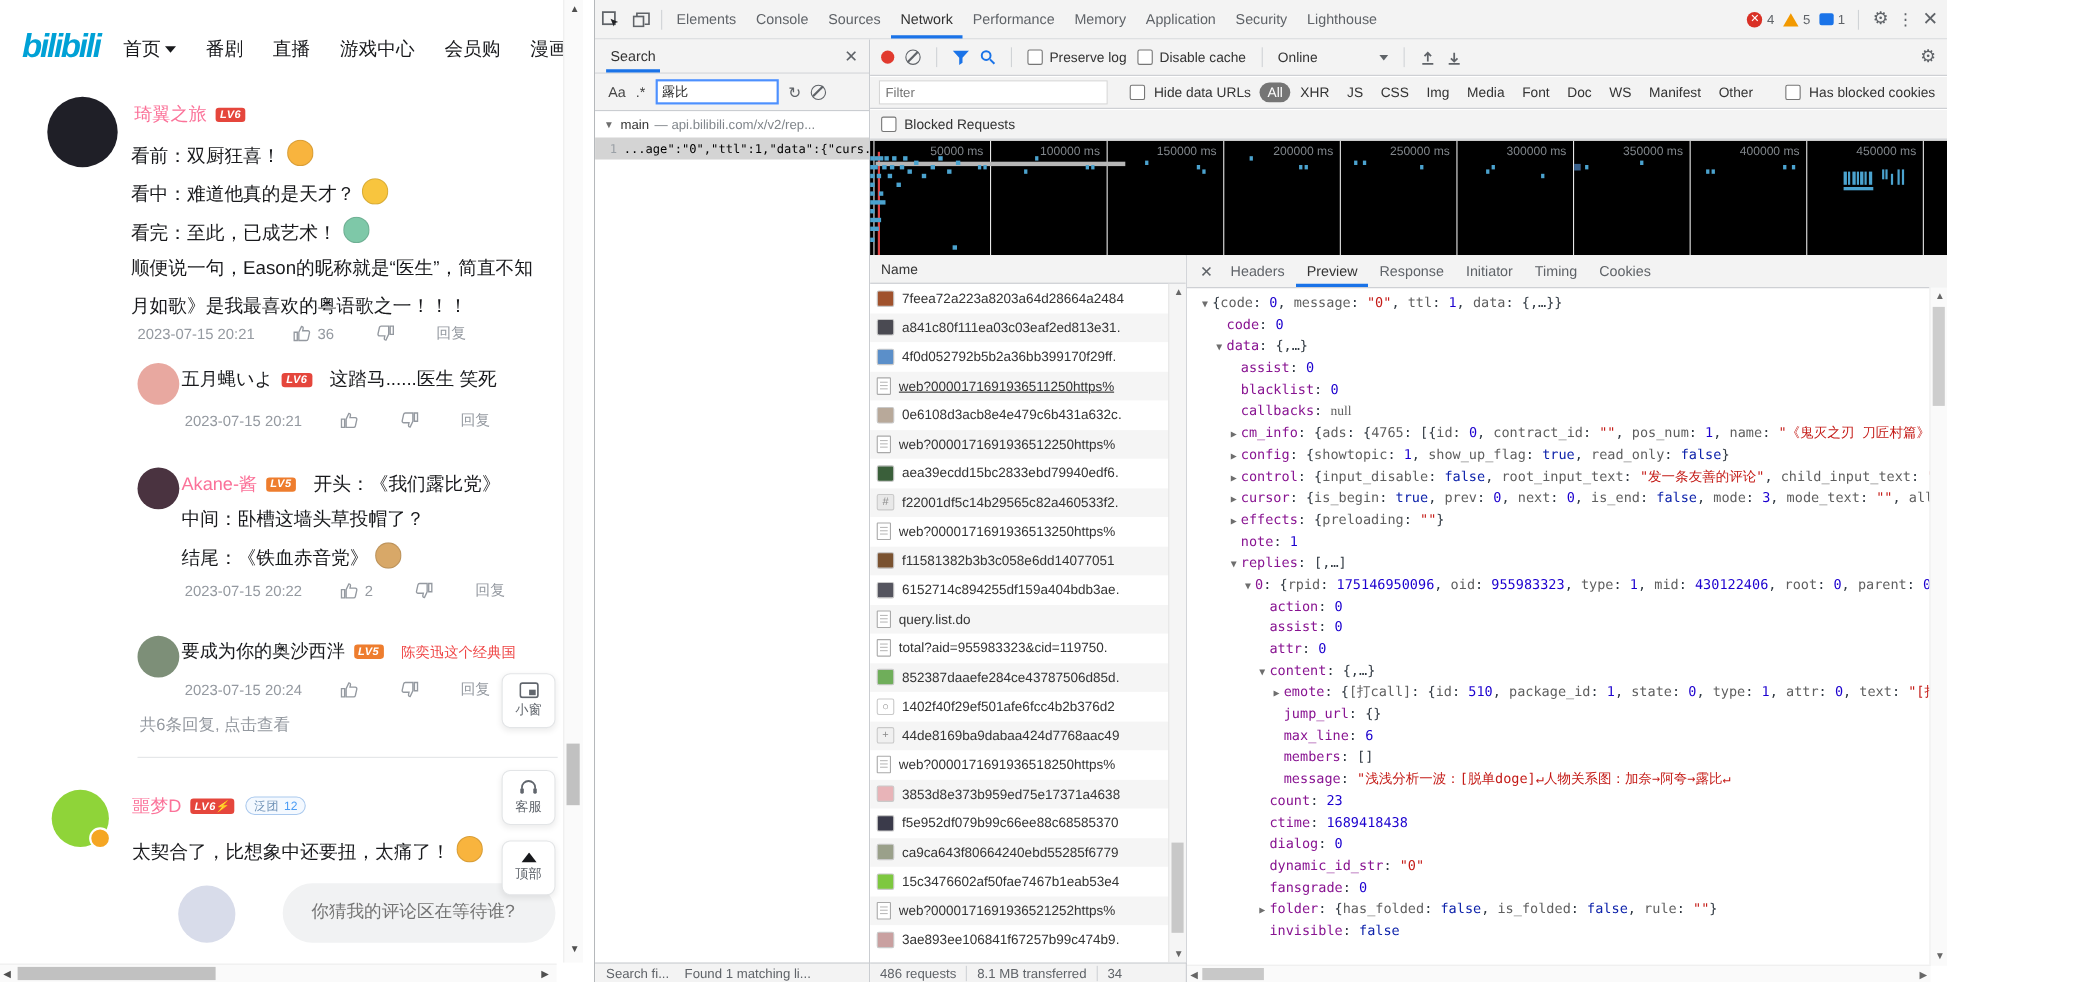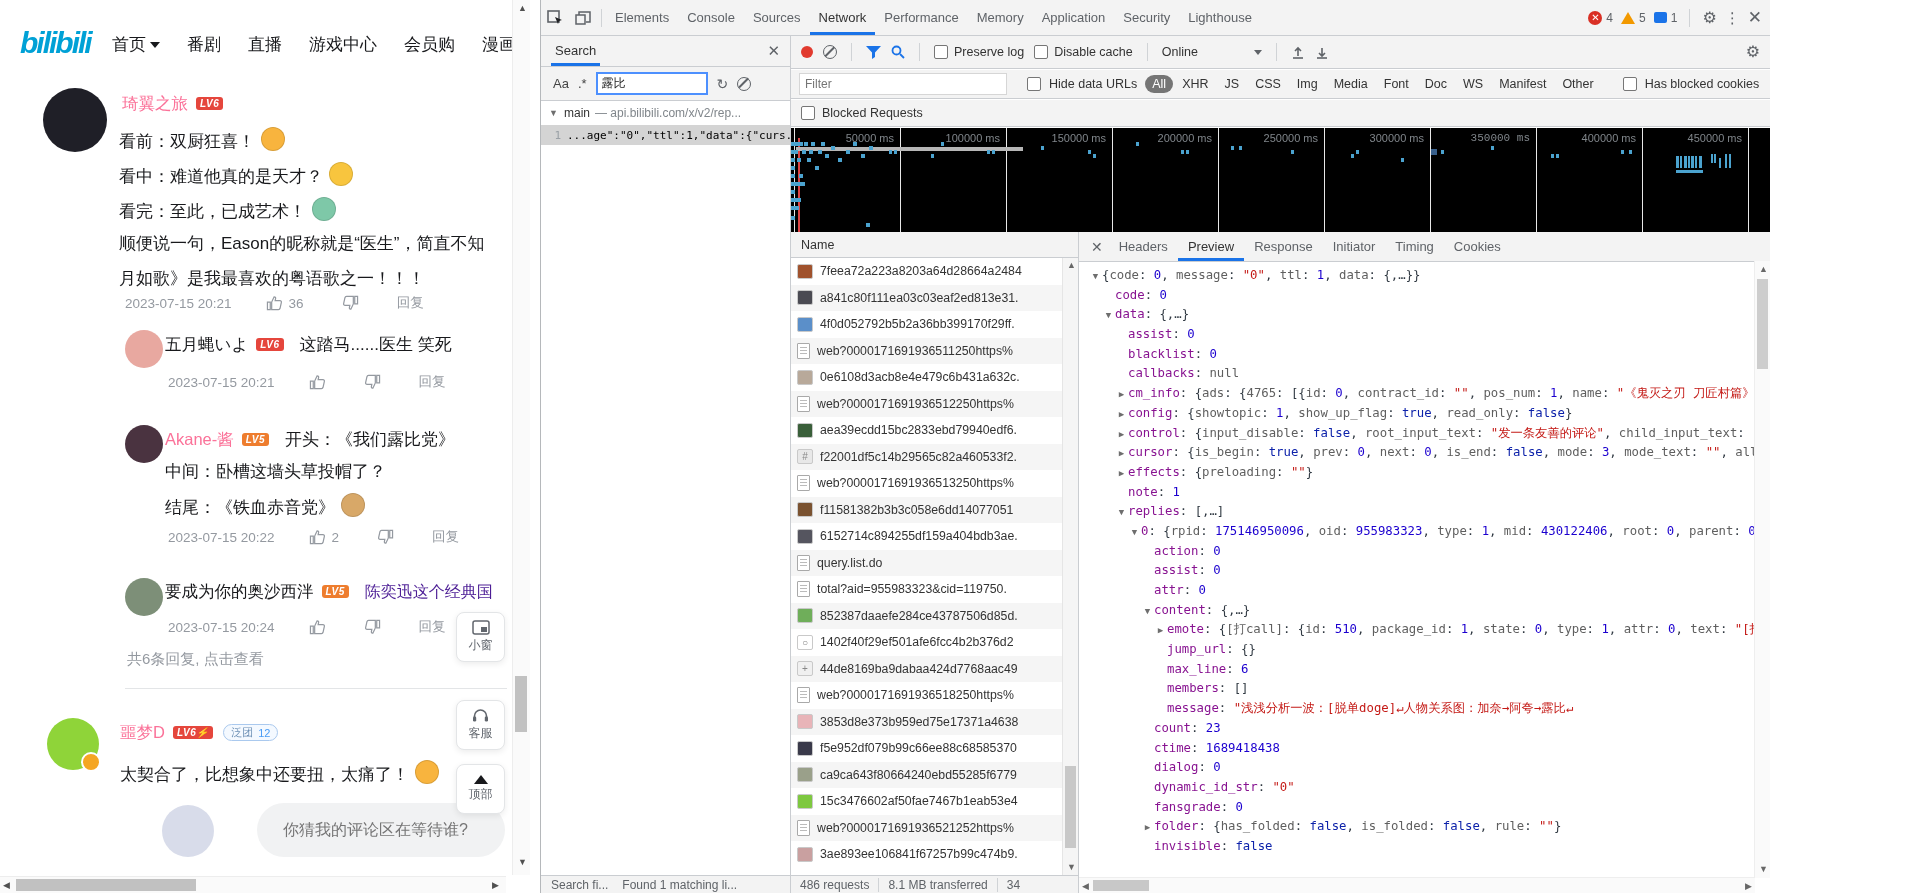--- a/index.html
+++ b/index.html
@@ -437,7 +437,7 @@
             <div class="ov-label" style="left: 331px;">200000 ms</div>
             <div class="ov-label" style="left: 437px;">250000 ms</div>
             <div class="ov-label" style="left: 543px;">300000 ms</div>
-            <div class="ov-label" style="left: 649px; font-family: Liberation Mono, monospace;">350000 ms</div>
+            <div class="ov-label" style="left: 649px;">350000 ms</div>
             <div class="ov-label" style="left: 755px;">400000 ms</div>
             <div class="ov-label" style="left: 861px;">450000 ms</div>
             <div class="ov-label" style="left: 967px;">500000 ms</div>

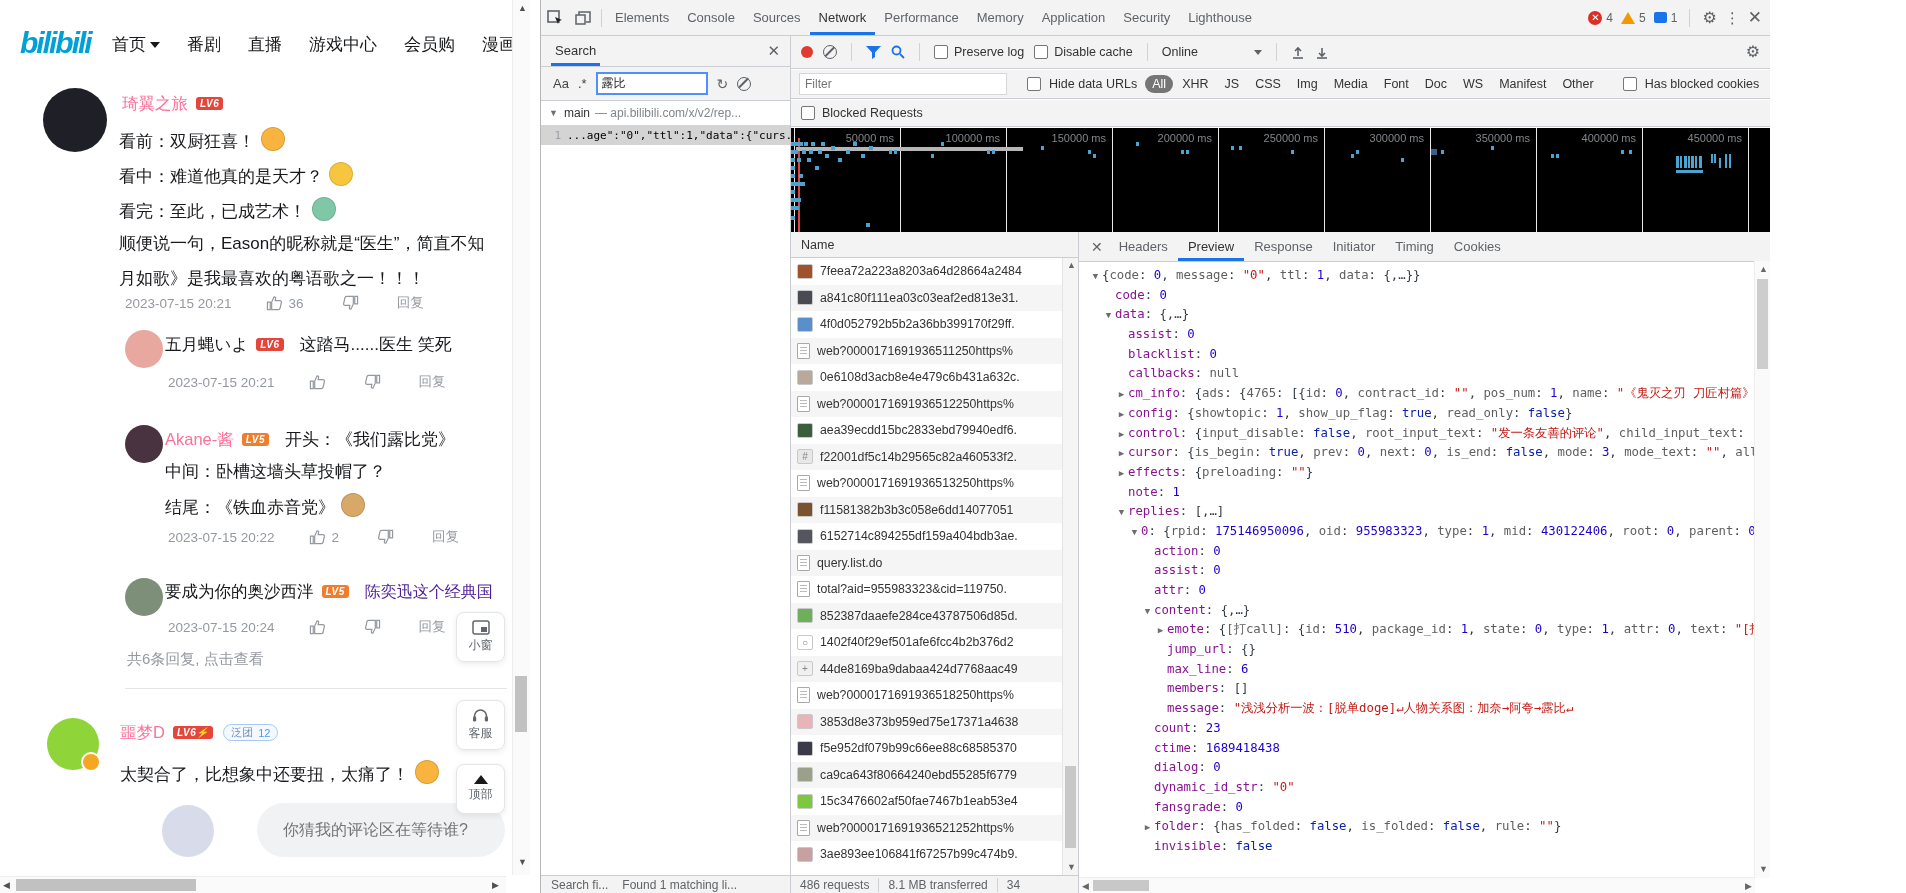--- a/index.html
+++ b/index.html
@@ -534,7 +534,7 @@
               </div>
               <div class="req-row alt">
                 <span class="req-icon doc"></span>
-                <span style="overflow: hidden; text-overflow: clip;">web?0000171691936511250https%</span>
+                <span style="overflow: hidden; text-overflow: clip; text-decoration: underline;">web?0000171691936511250https%</span>
               </div>
               <div class="req-row">
                 <span class="req-icon" style="background: rgb(184, 169, 154);"></span>

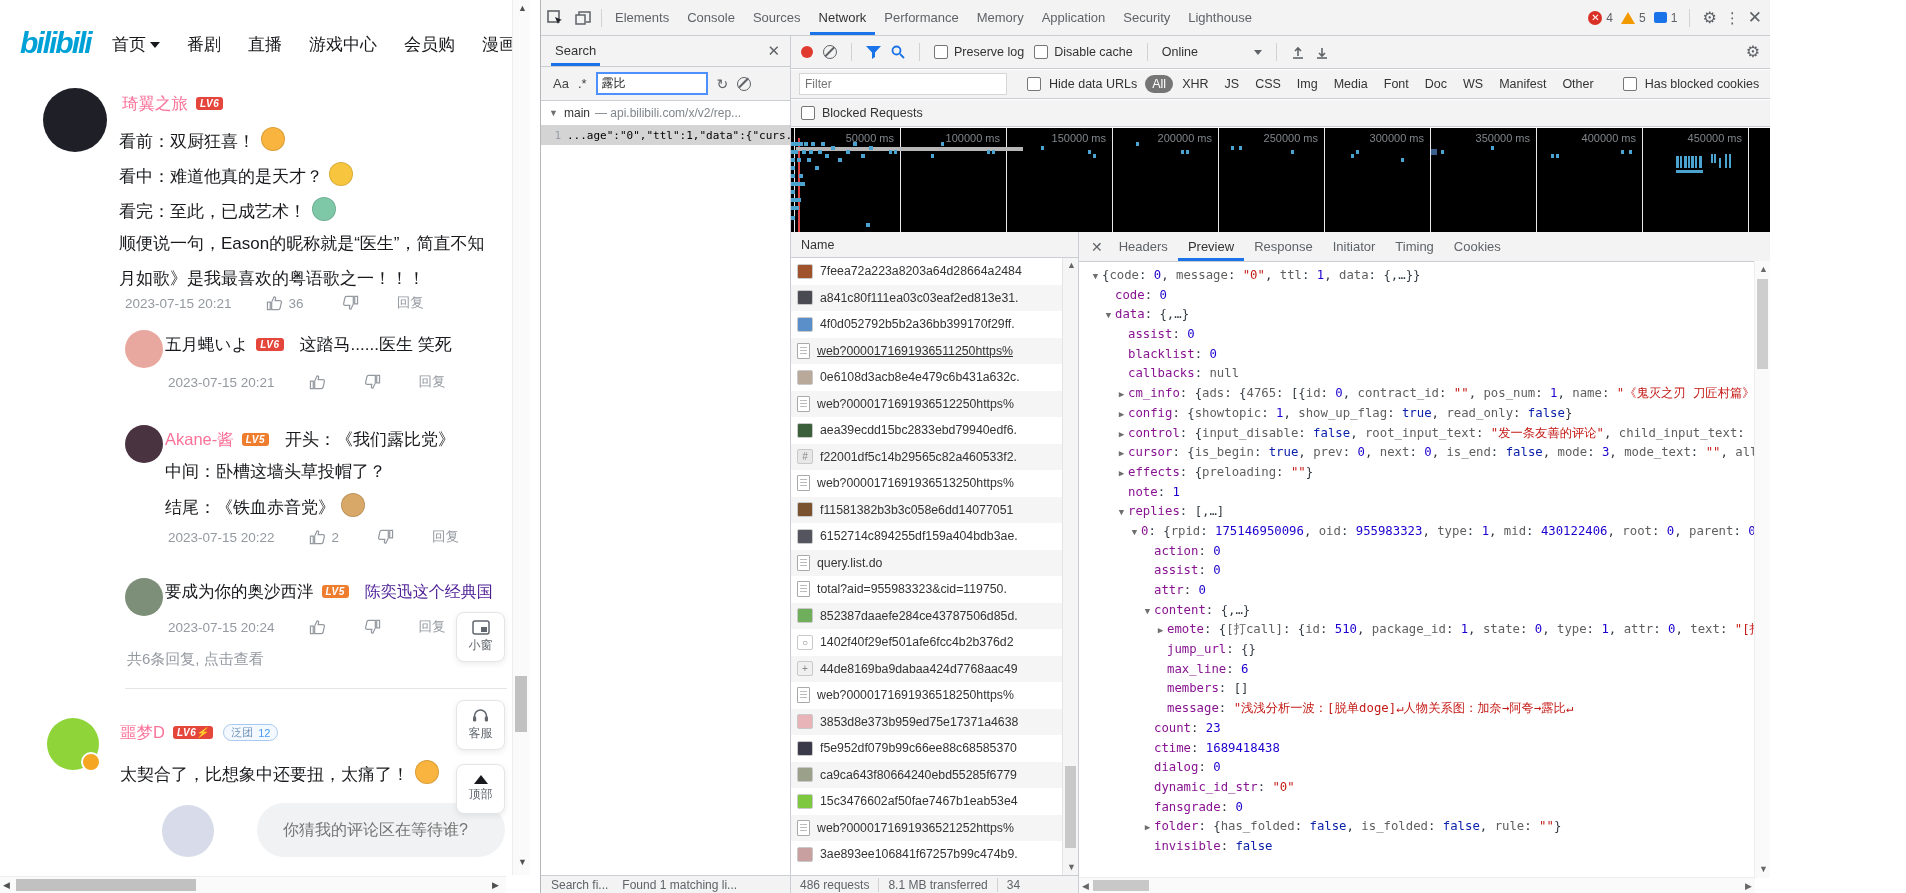--- a/index.html
+++ b/index.html
@@ -102,7 +102,7 @@
   #tree{position:absolute;left:0;top:29px;right:15px;bottom:15px;overflow:hidden;font-family:"DejaVu Sans Mono",monospace;font-size:12.3px;padding-top:5px;}
   .tree-line{height:19.7px;line-height:19.7px;white-space:nowrap;}
   .tw{display:inline-block;width:13px;color:#6e6e6e;font-size:9px;text-align:center;}
-  .tk-k{color:#881391;}.tk-sk{color:#5f5f5f;}.tk-n{color:#1c00cf;}.tk-s{color:#c41a16;}.tk-b{color:#0d22aa;}.tk-u{color:#5e5e5e;}.tk-p{color:#303942;}
+  .tk-k{color:#881391;}.tk-sk{color:#5f5f5f;}.tk-n{color:#1c00cf;}.tk-s{color:#c41a16;}.tk-b{color:#0d22aa;}.tk-u{color:#5e5e5e;font-family:Liberation Serif, serif;}.tk-p{color:#303942;}
   #detail-vscroll{position:absolute;right:0;top:29px;width:15px;bottom:15px;background:#fafafa;border-left:1px solid #eee;}
   #detail-hscroll{position:absolute;left:0;right:15px;bottom:0;height:15px;background:#fafafa;border-top:1px solid #eee;}
   #summary-bar{position:absolute;left:0;bottom:0;width:288px;height:18px;background:#f3f3f3;border-top:1px solid #cacdd1;border-right:1px solid #cacdd1;display:flex;align-items:center;font-size:12px;color:#5f6368;white-space:nowrap;overflow:hidden;box-sizing:border-box;}

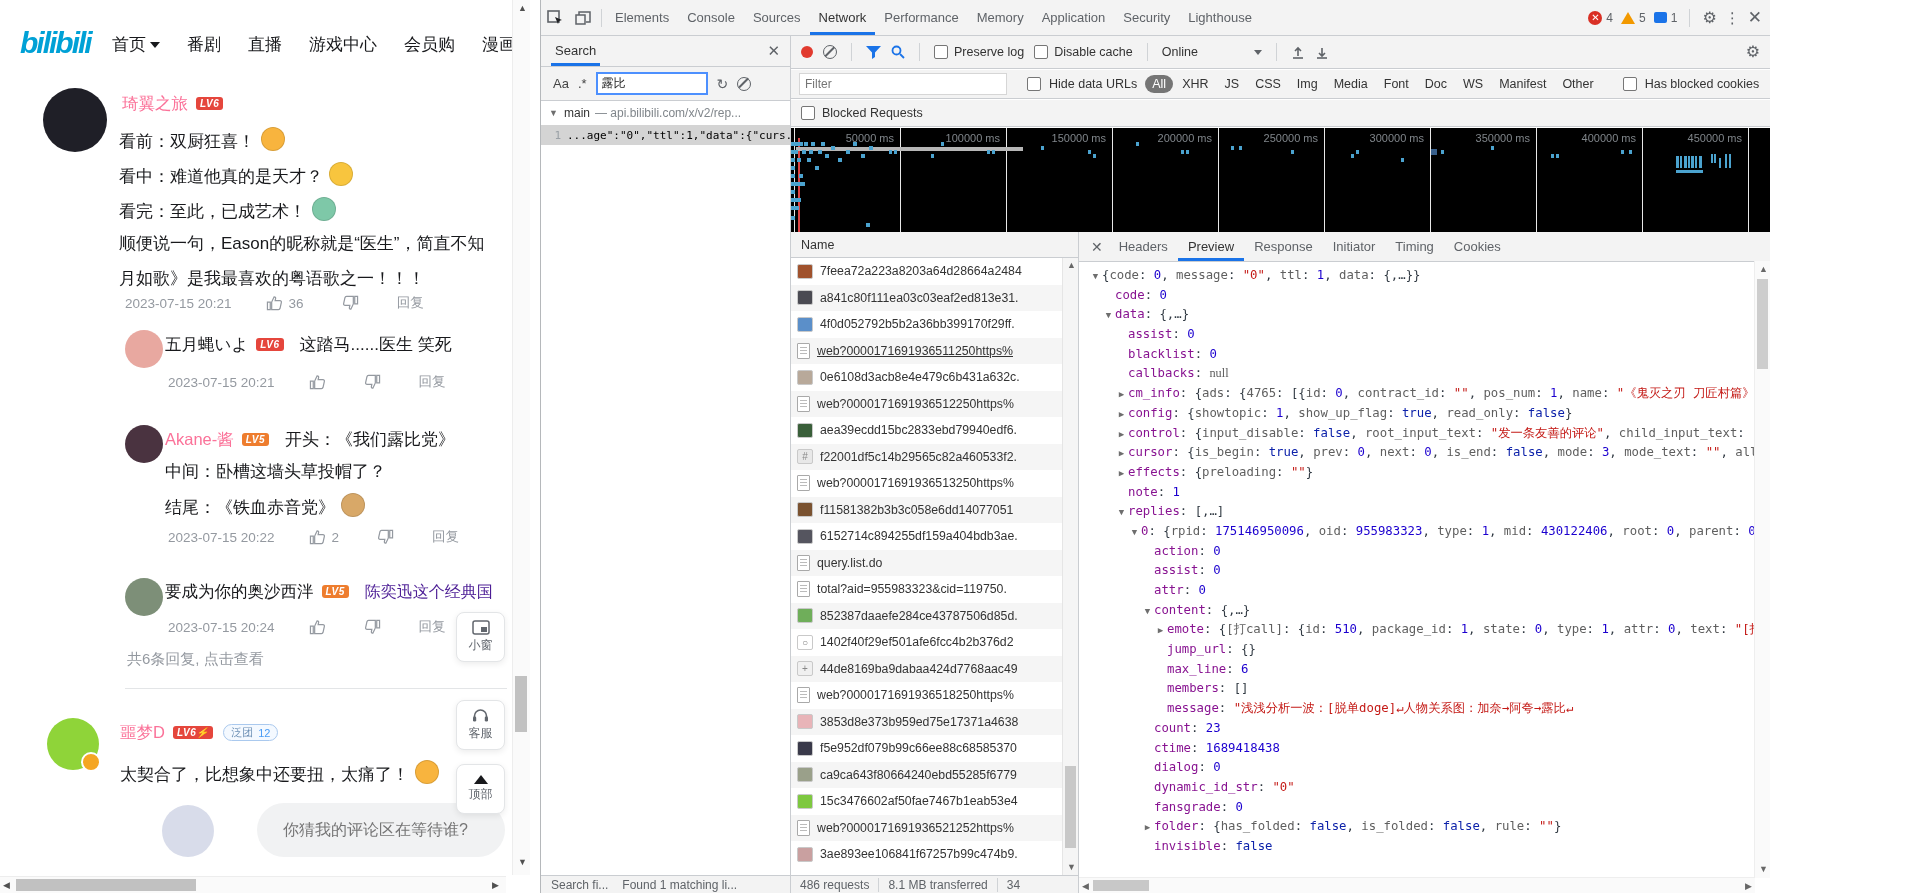--- a/index.html
+++ b/index.html
@@ -197,7 +197,7 @@
           <span class="meta-reply">回复</span>
         </div>
         <div class="avatar" style="left: 125px; top: 578px; width: 38px; height: 38px; background: rgb(125, 143, 120);"></div>
-        <div class="abs" style="left: 165px; top: 581px; white-space: nowrap;"><span class="cmt-name" style="color: rgb(24, 25, 28);">要成为你的奥沙西泮</span><span class="lv-badge" style="background: rgb(238, 125, 46);">LV5</span><span style="font-size: 16px; color: #4c1d95; margin-left: 16px;">陈奕迅这个经典国</span></div>
+        <div class="abs" style="left: 165px; top: 581px; white-space: nowrap;"><span class="cmt-name" style="color: rgb(24, 25, 28);">要成为你的奥沙西泮</span><span class="lv-badge" style="background: rgb(238, 125, 46);">LV5</span><span style="font-size: 13px; color: #ef4444; margin-left: 16px;">陈奕迅这个经典国</span></div>
         <div class="cmt-meta" style="left: 168px; top: 618px;">
           <span class="meta-time">2023-07-15 20:24</span>
           <span class="meta-like">

